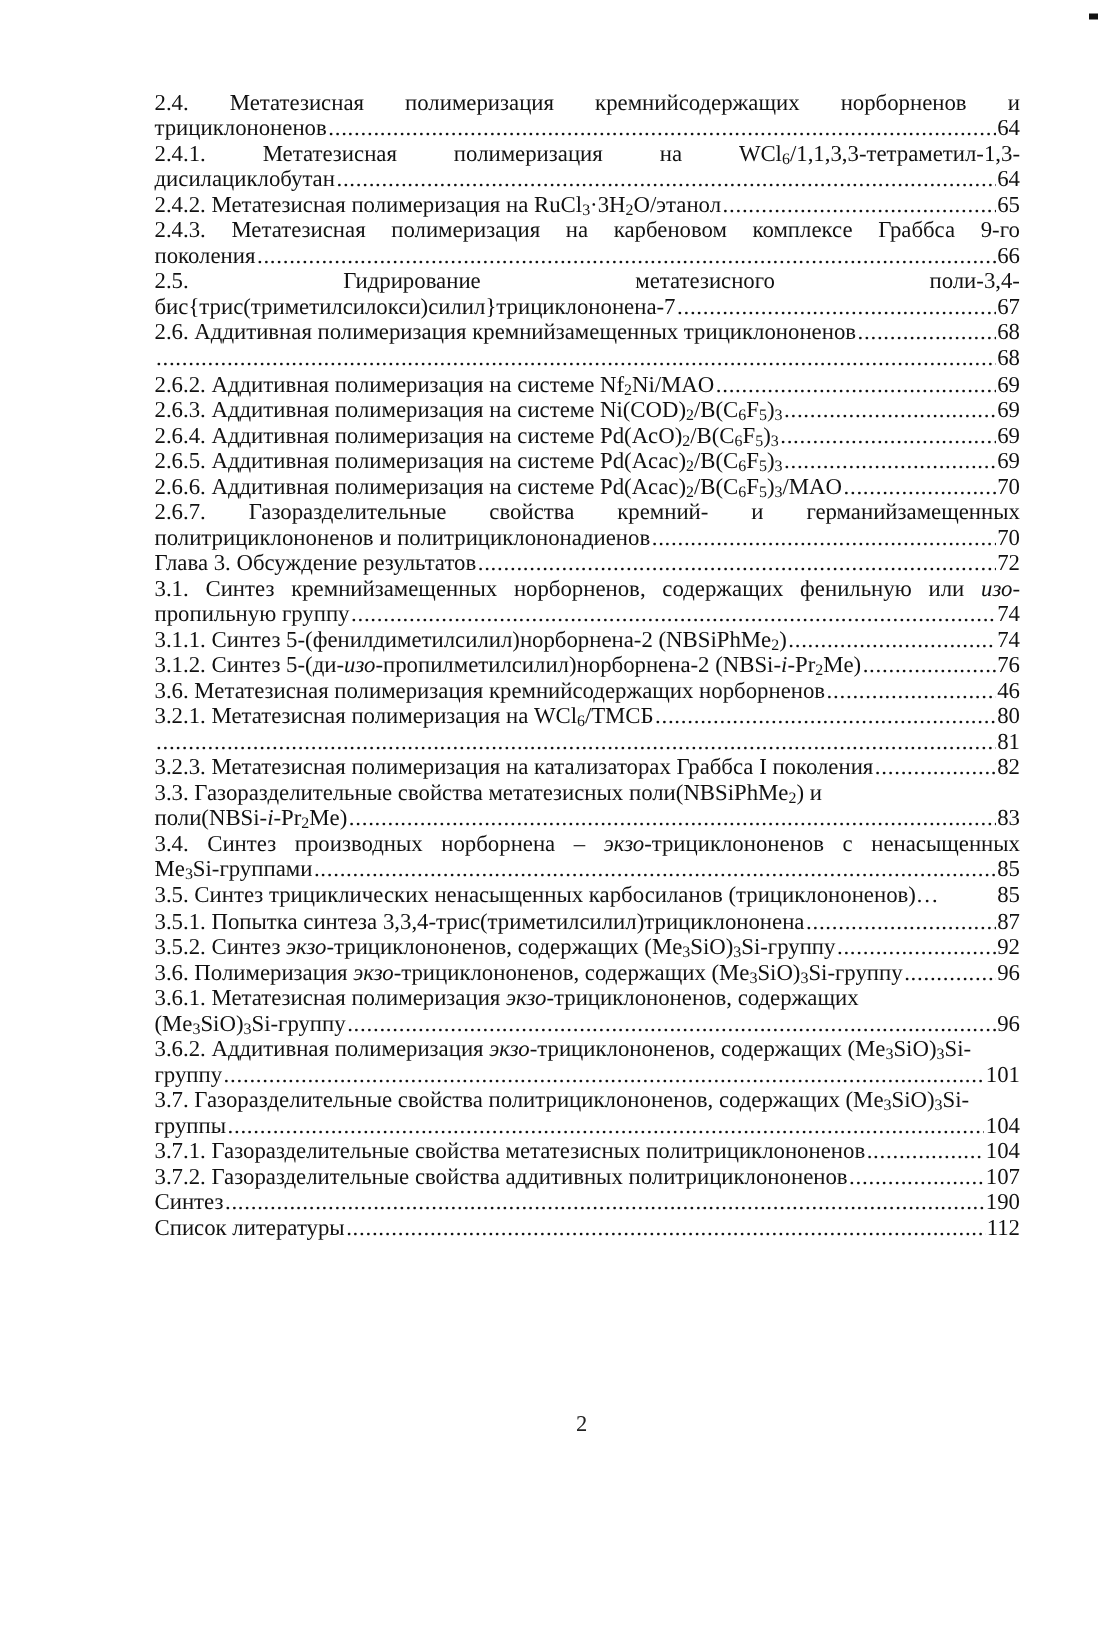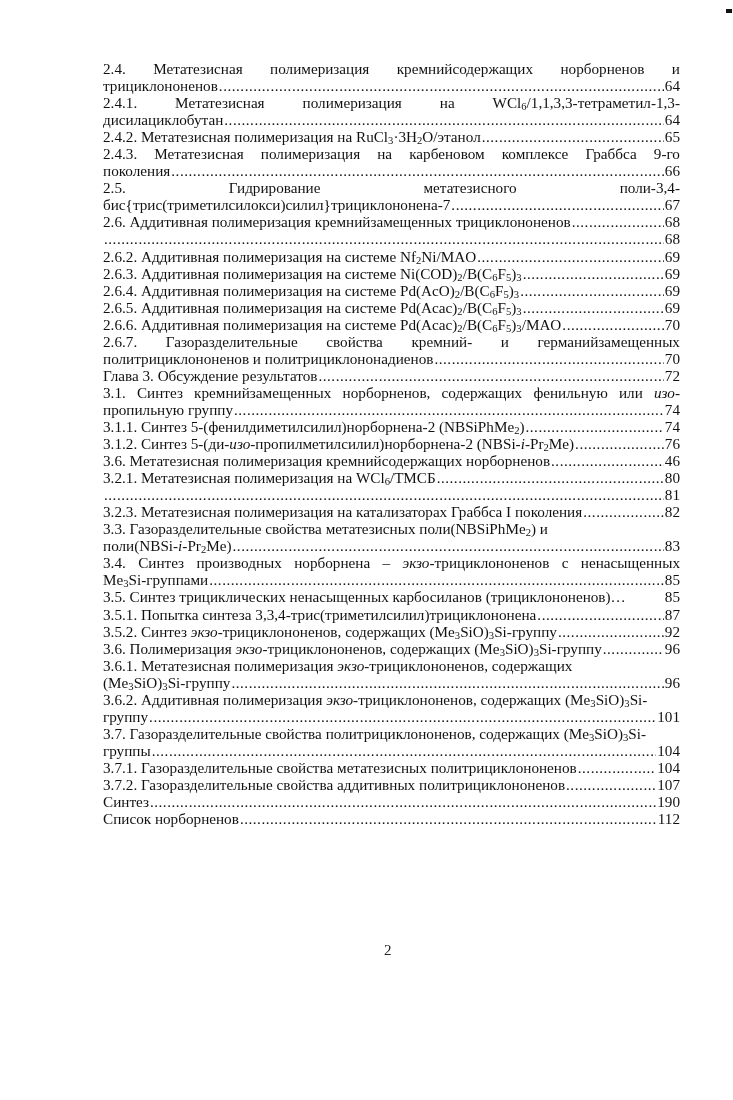--- a/index.html
+++ b/index.html
@@ -361,7 +361,7 @@
 
   <div class="entry">
     <div class="line">
-        <span class="t b">Список норборненов</span>
+        <span class="t b">Список литературы</span>
         <span class="dots"></span>
         <span class="pg">112</span>
       </div>

